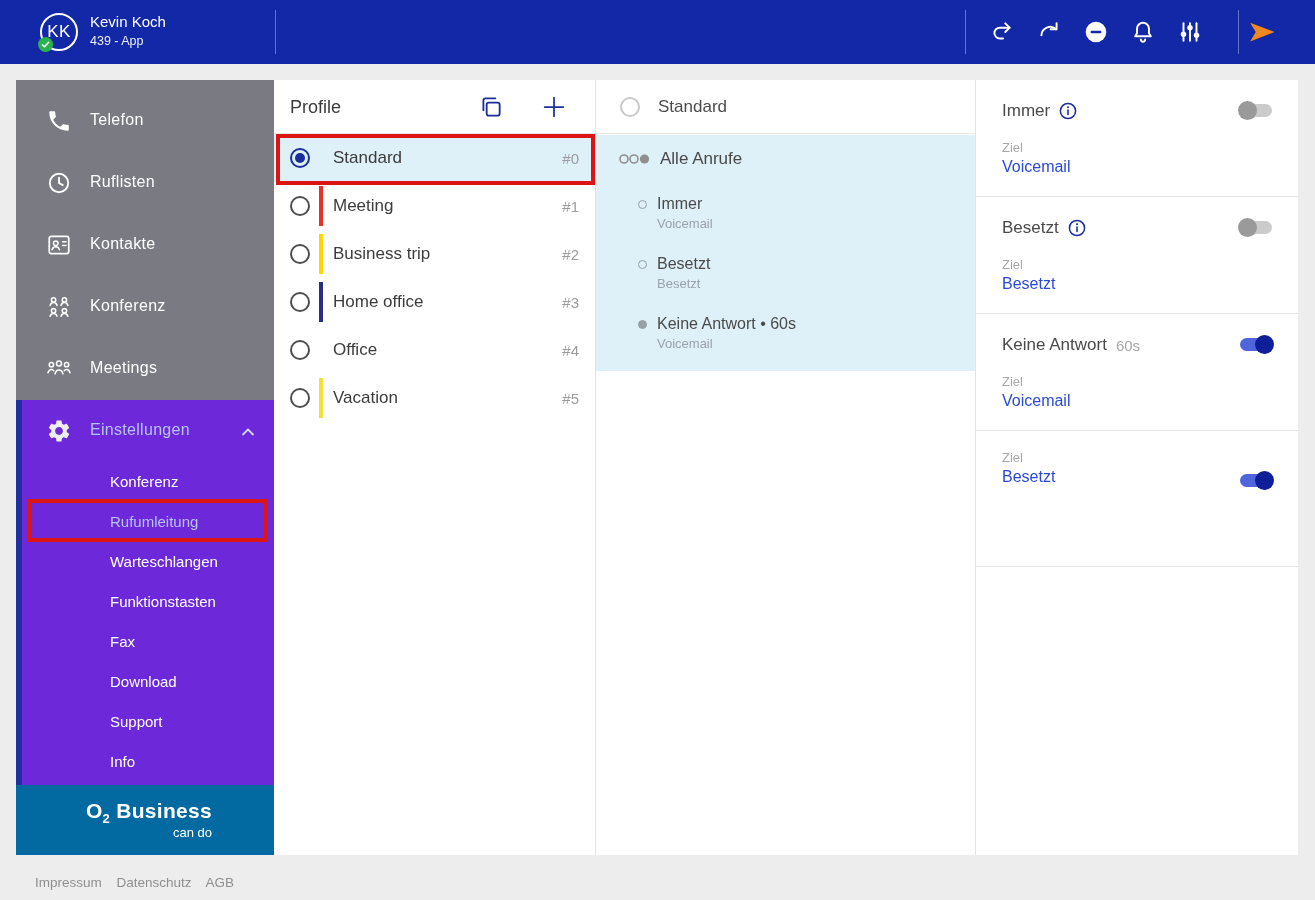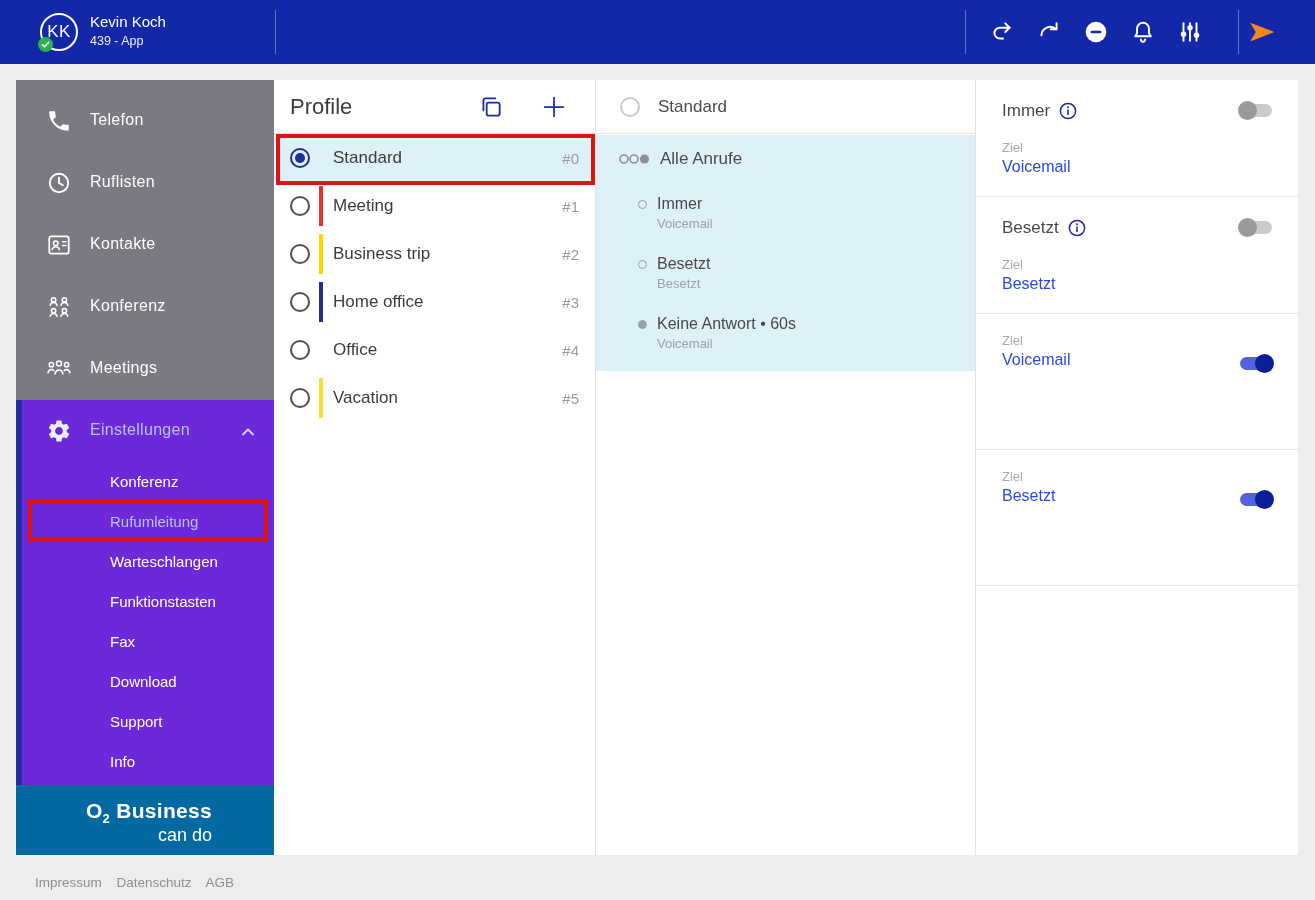--- a/index.html
+++ b/index.html
@@ -45,7 +45,7 @@
 
   
   .col-header{position:relative;height:54px;border-bottom:1px solid #e5e5e5}
-  .col1-title{position:absolute;left:16px;top:0;line-height:54px;font-size:22px;color:#3c3c3c}
+  .col1-title{position:absolute;left:16px;top:0;line-height:54px;font-size:18px;color:#3c3c3c}
   .copy-btn{position:absolute;left:204px;top:14px;width:26px;height:26px;background:none;border:none;cursor:pointer;padding:0}
   .add-btn{position:absolute;left:266px;top:13px;width:28px;height:28px;background:none;border:none;cursor:pointer;padding:0}
   .p-row{display:flex;align-items:center;height:48px;padding-left:16px;cursor:pointer}

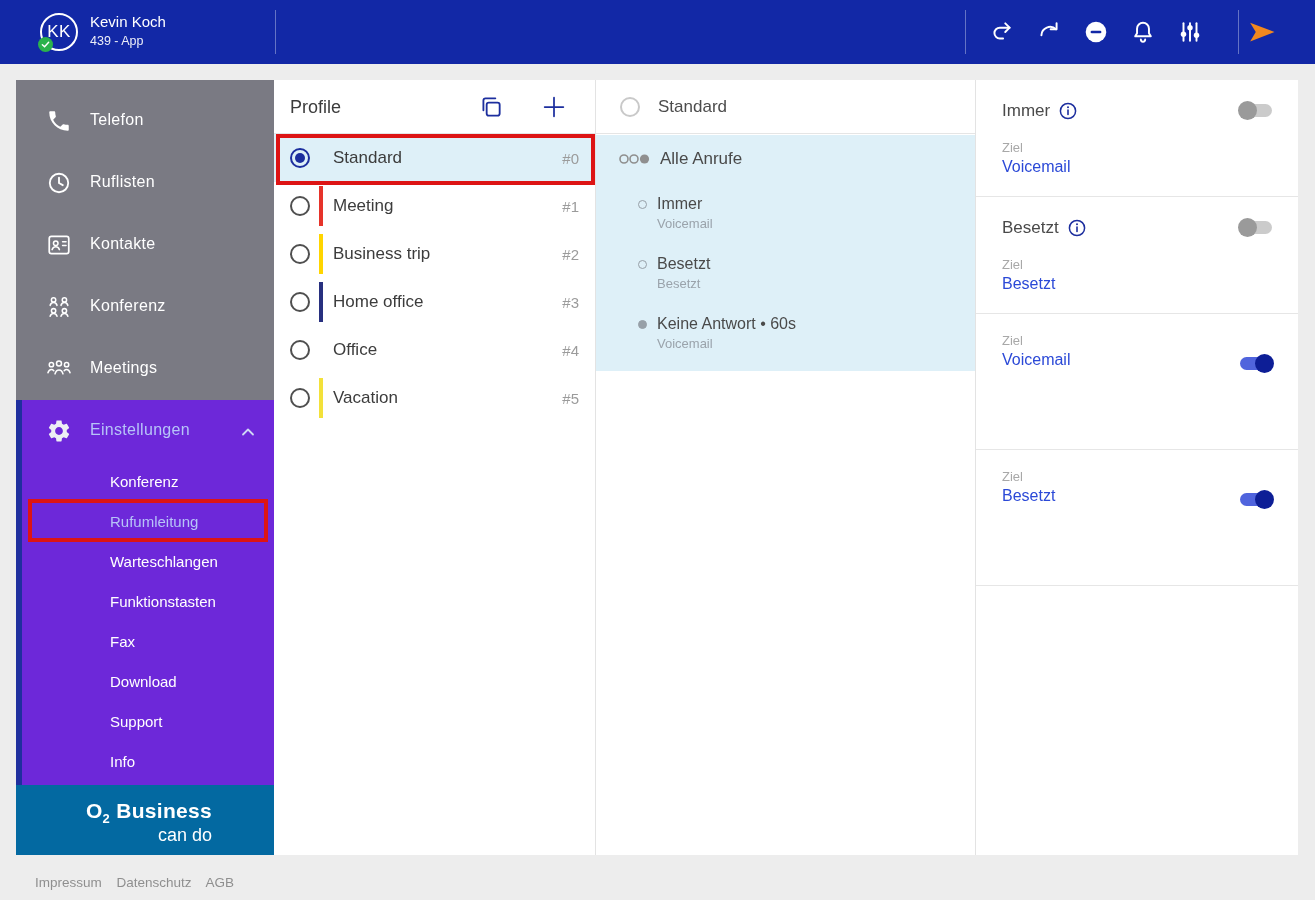--- a/index.html
+++ b/index.html
@@ -361,6 +361,10 @@
     </div>
 
     <div class="d-section">
+      <div class="d-head">
+        <span class="d-title">Keine Antwort</span>
+        <span class="d-timeout">60s</span>
+      </div>
       <span class="toggle on"></span>
       <div class="d-ziel">Ziel</div>
       <a class="d-target">Voicemail</a>

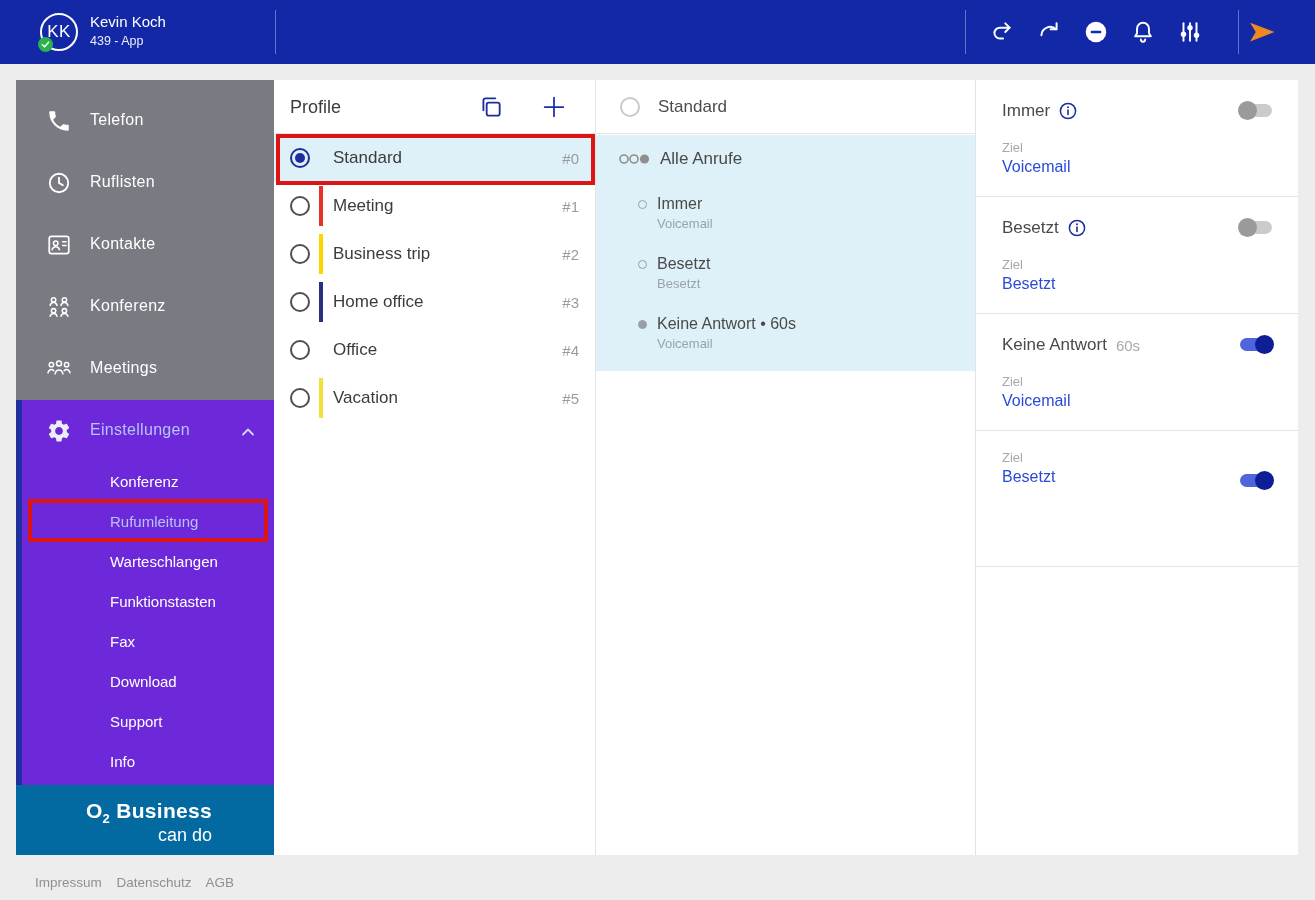--- a/index.html
+++ b/index.html
@@ -35,7 +35,7 @@
   .logo{position:absolute;left:0;top:705px;width:258px;height:70px;background:#0369a1;text-align:right;padding:14px 62px 0 0}
   .logo-main{font-size:21px;font-weight:bold;letter-spacing:.3px}
   .logo-main sub{font-size:13px}
-  .logo-tag{font-size:18px;margin-top:-1px}
+  .logo-tag{font-size:13px;margin-top:-1px}
 
   
   .col{position:absolute;top:80px;height:775px;background:#fff}

